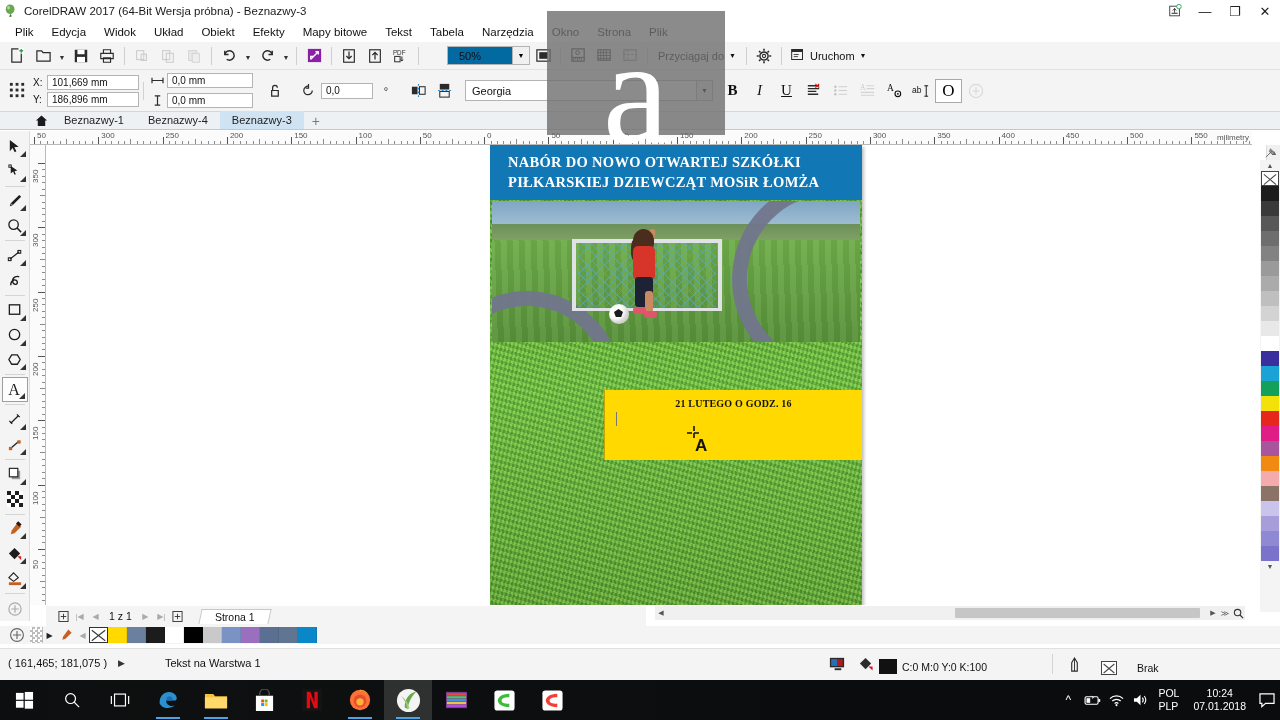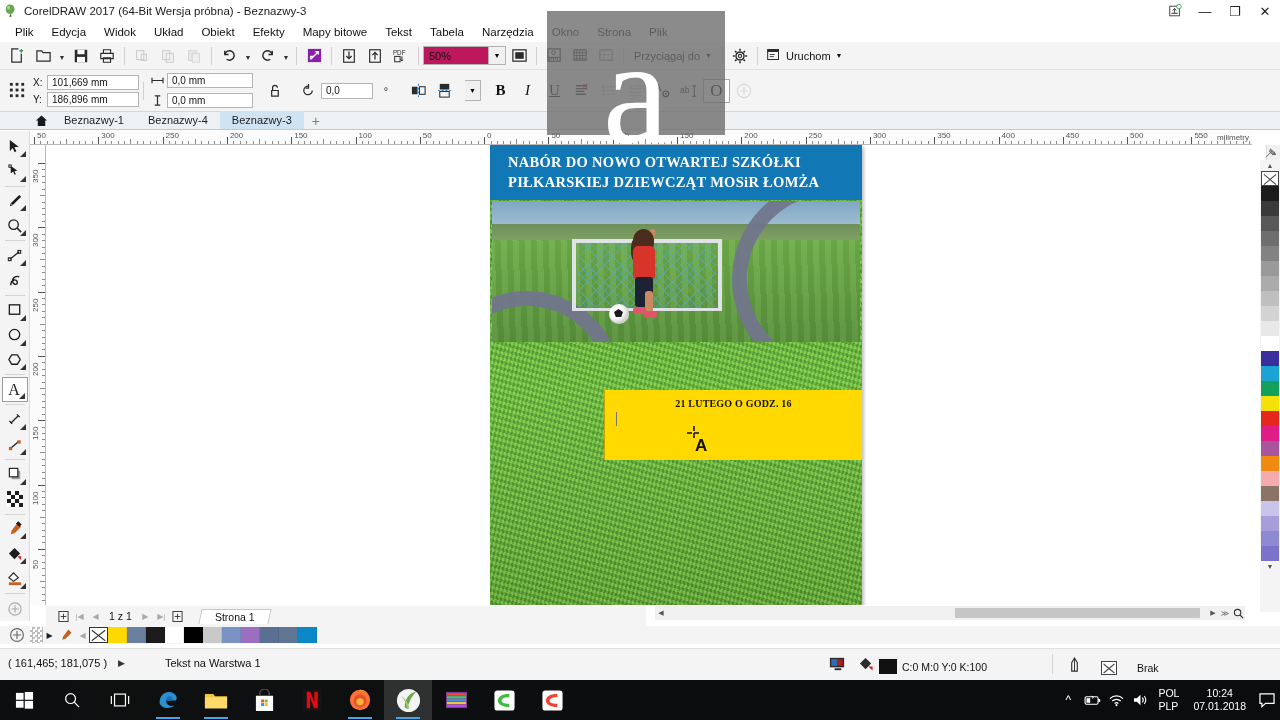--- a/index.html
+++ b/index.html
@@ -43,8 +43,8 @@
            font-size:7px; color:#333; padding-bottom:7px; }
   .tsep { width:1px; height:18px; background:#d0d0d0; margin:0 4px; }
   .zoombox {
-    width:66px; height:19px; border:1px solid #b4b4b4; background:#be185d;
-    font-size:11px; color:#111; display:flex; align-items:center; padding-left:5px;
+    width:66px; height:19px; border:1px solid #b4b4b4; background:#0369a1;
+    font-size:11px; color:#111; display:flex; align-items:center; padding-left:11px;margin-left:24px;
   }
   .zoomdrop { width:17px; height:19px; border:1px solid #b4b4b4; border-left:none; background:#f0f0f0;
               display:flex; align-items:center; justify-content:center; font-size:7px; }

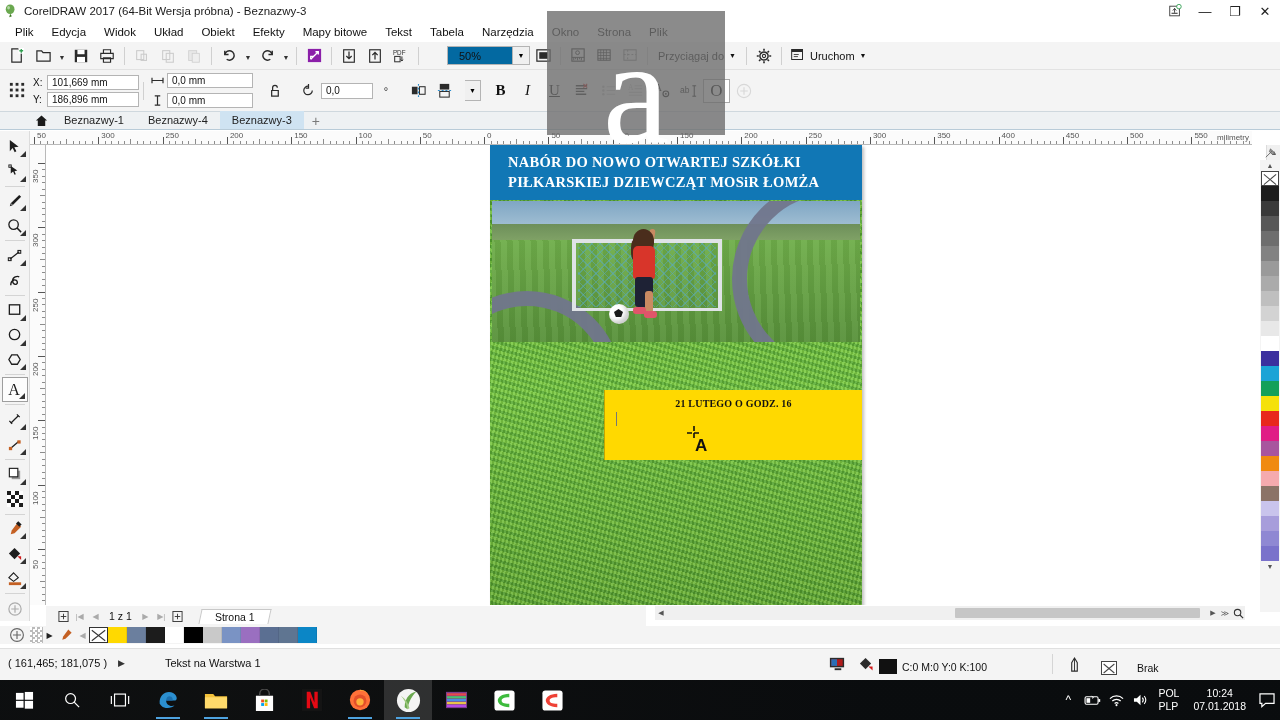--- a/index.html
+++ b/index.html
@@ -574,6 +574,7 @@
         </svg>
     </div>
     <div style="width:8px"></div>
+    <div class="fontbox">Georgia</div>
     <div class="fontdrop">▼</div>
     <div style="width:6px"></div>
     <div class="fmtbtn" style="font-weight:bold; font-family:'Liberation Serif',serif">B</div>

